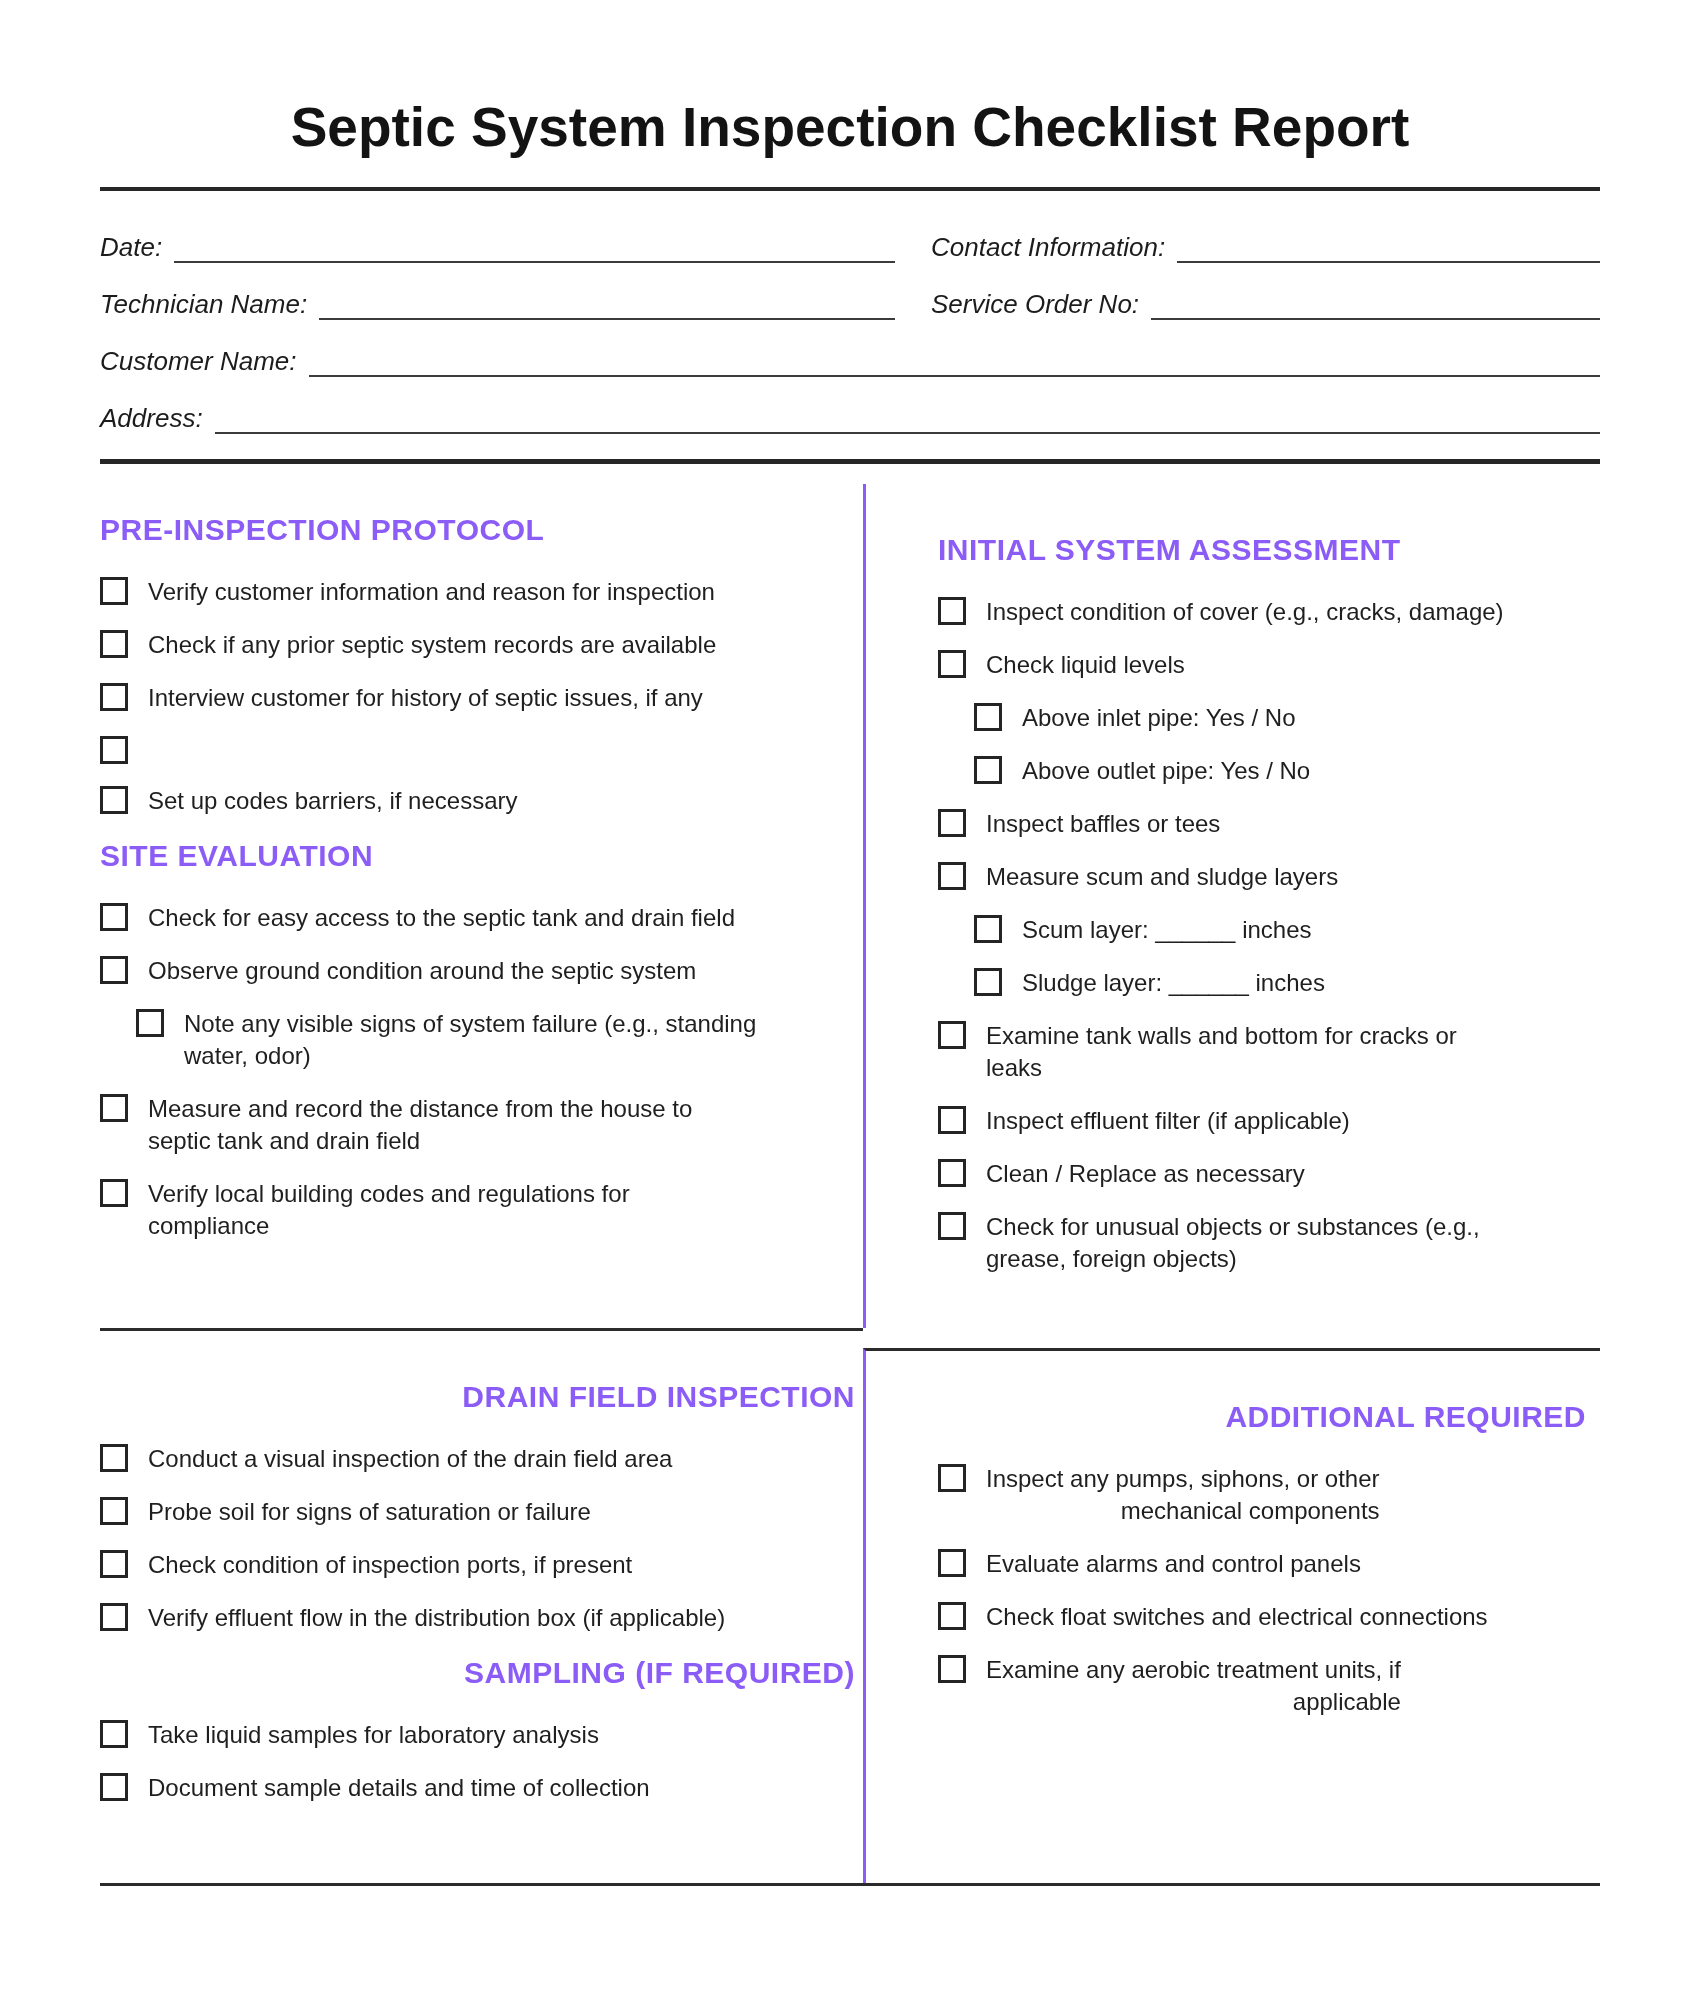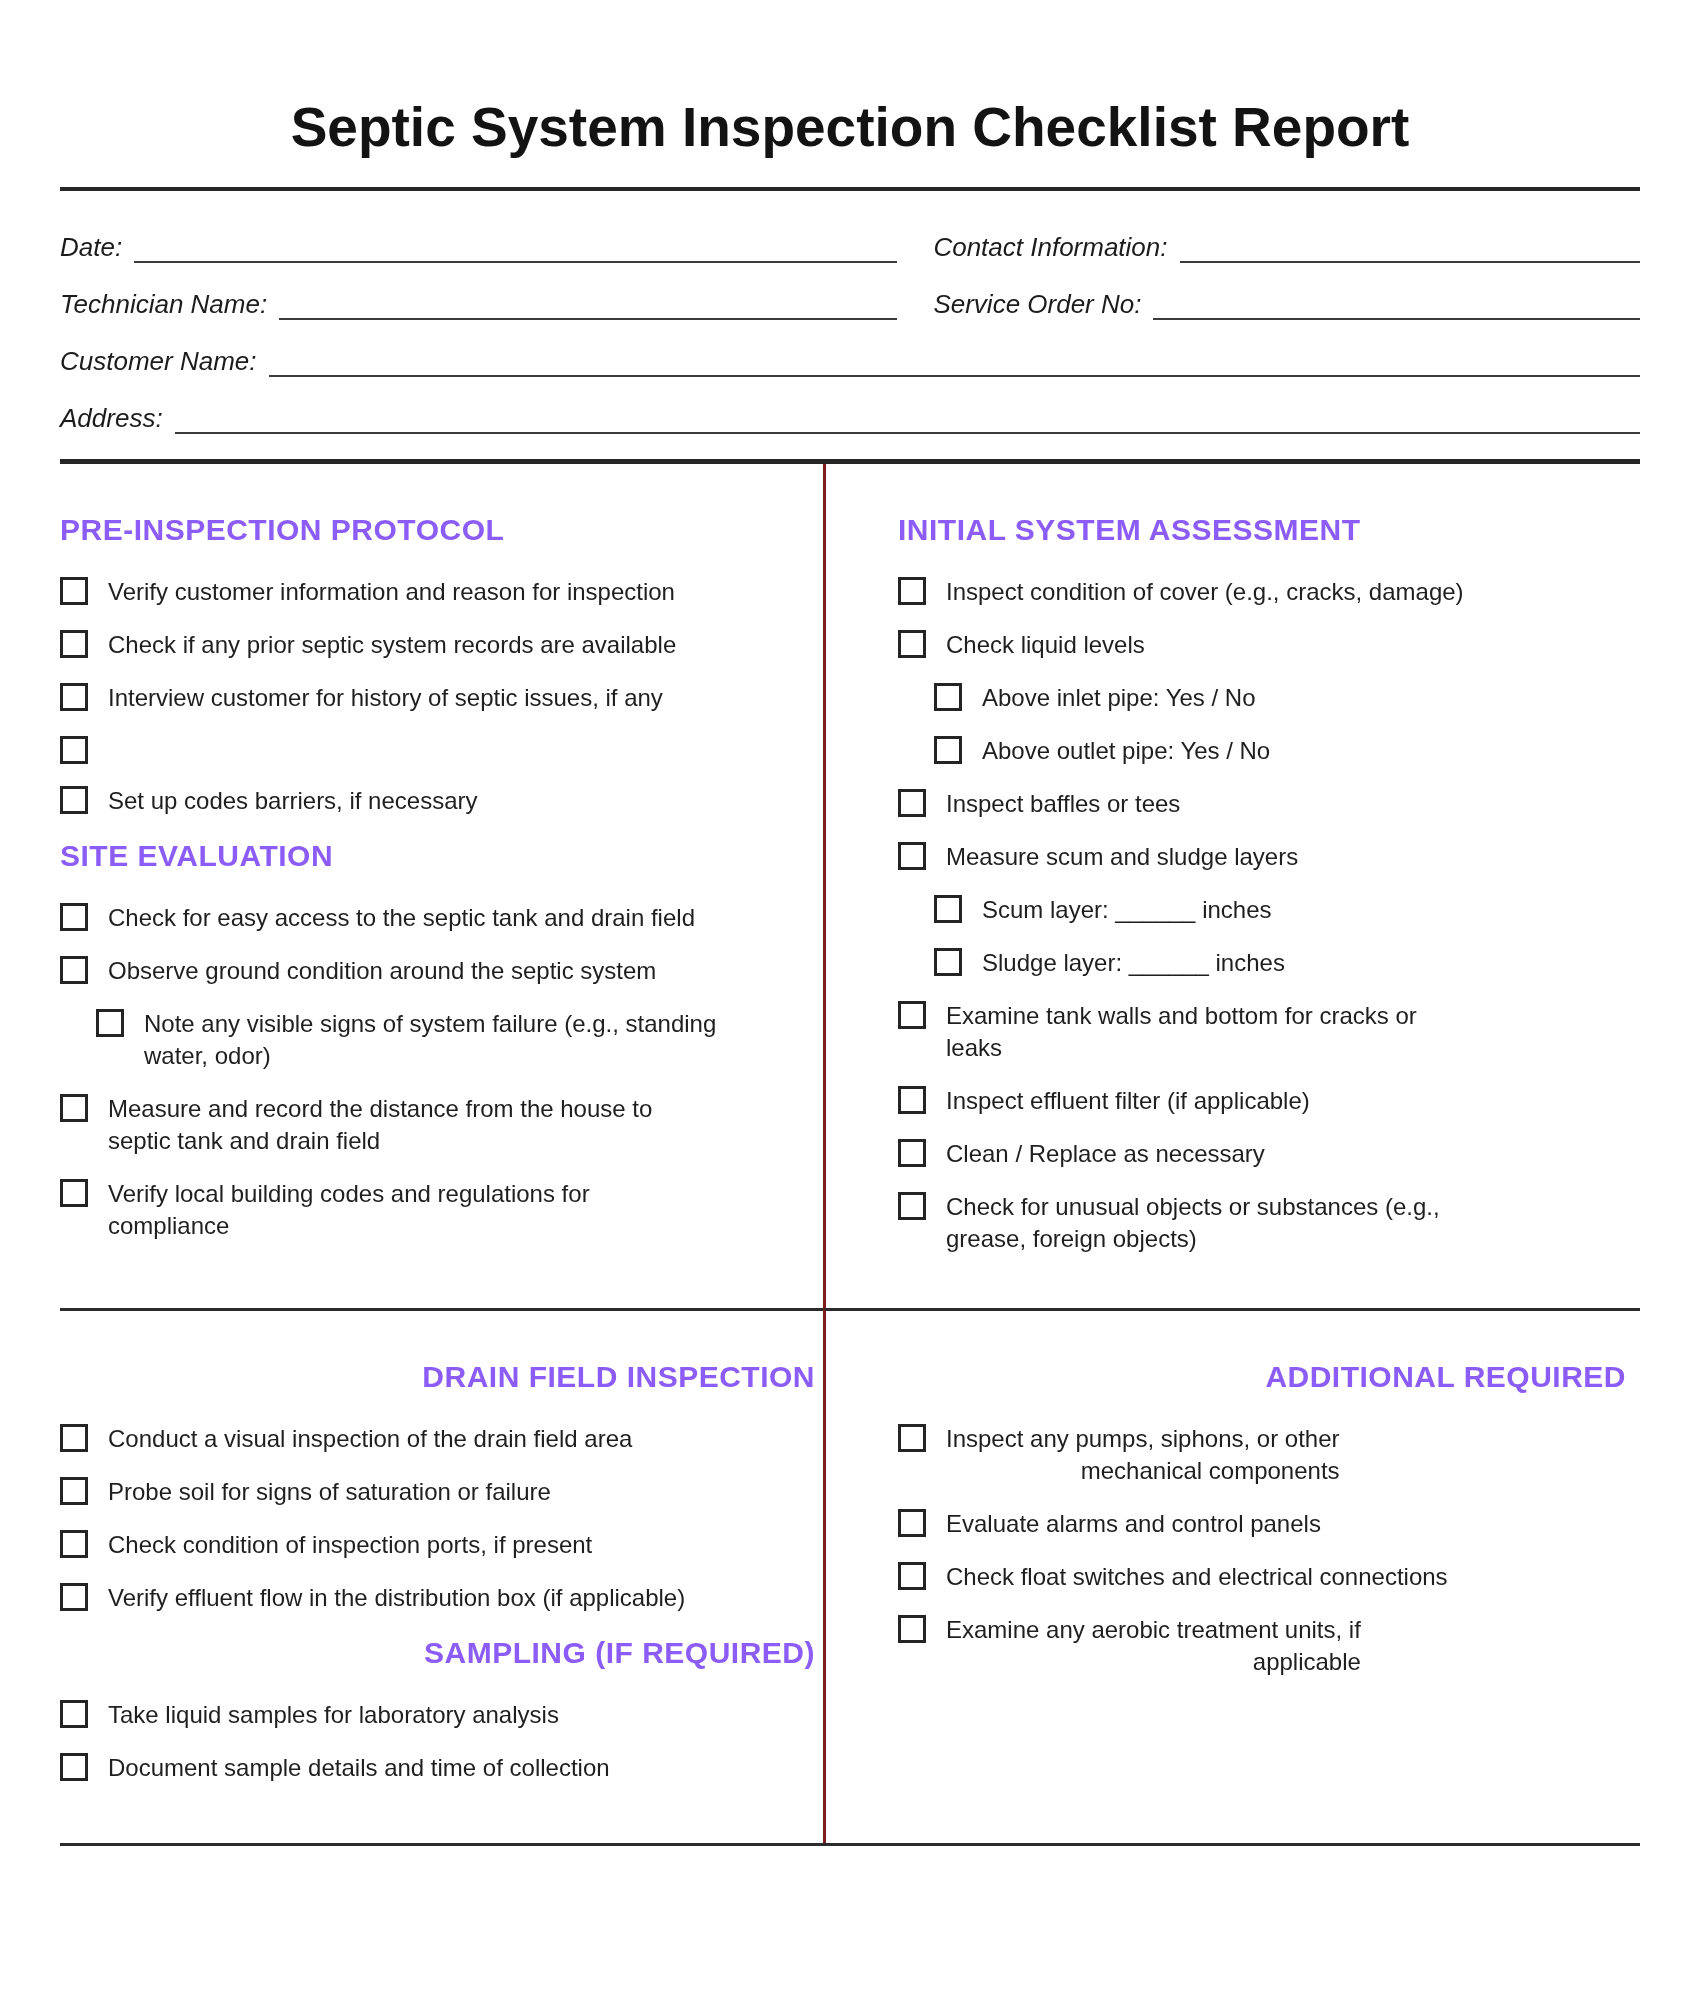--- a/index.html
+++ b/index.html
@@ -8,7 +8,7 @@
     position: relative;
     width: 1700px;
     height: 2012px;
-    padding: 0 60px;
+    padding: 0 100px;
     background: #ffffff;
     font-family: "Liberation Sans", "DejaVu Sans", sans-serif;
     color: #1c1c1c;

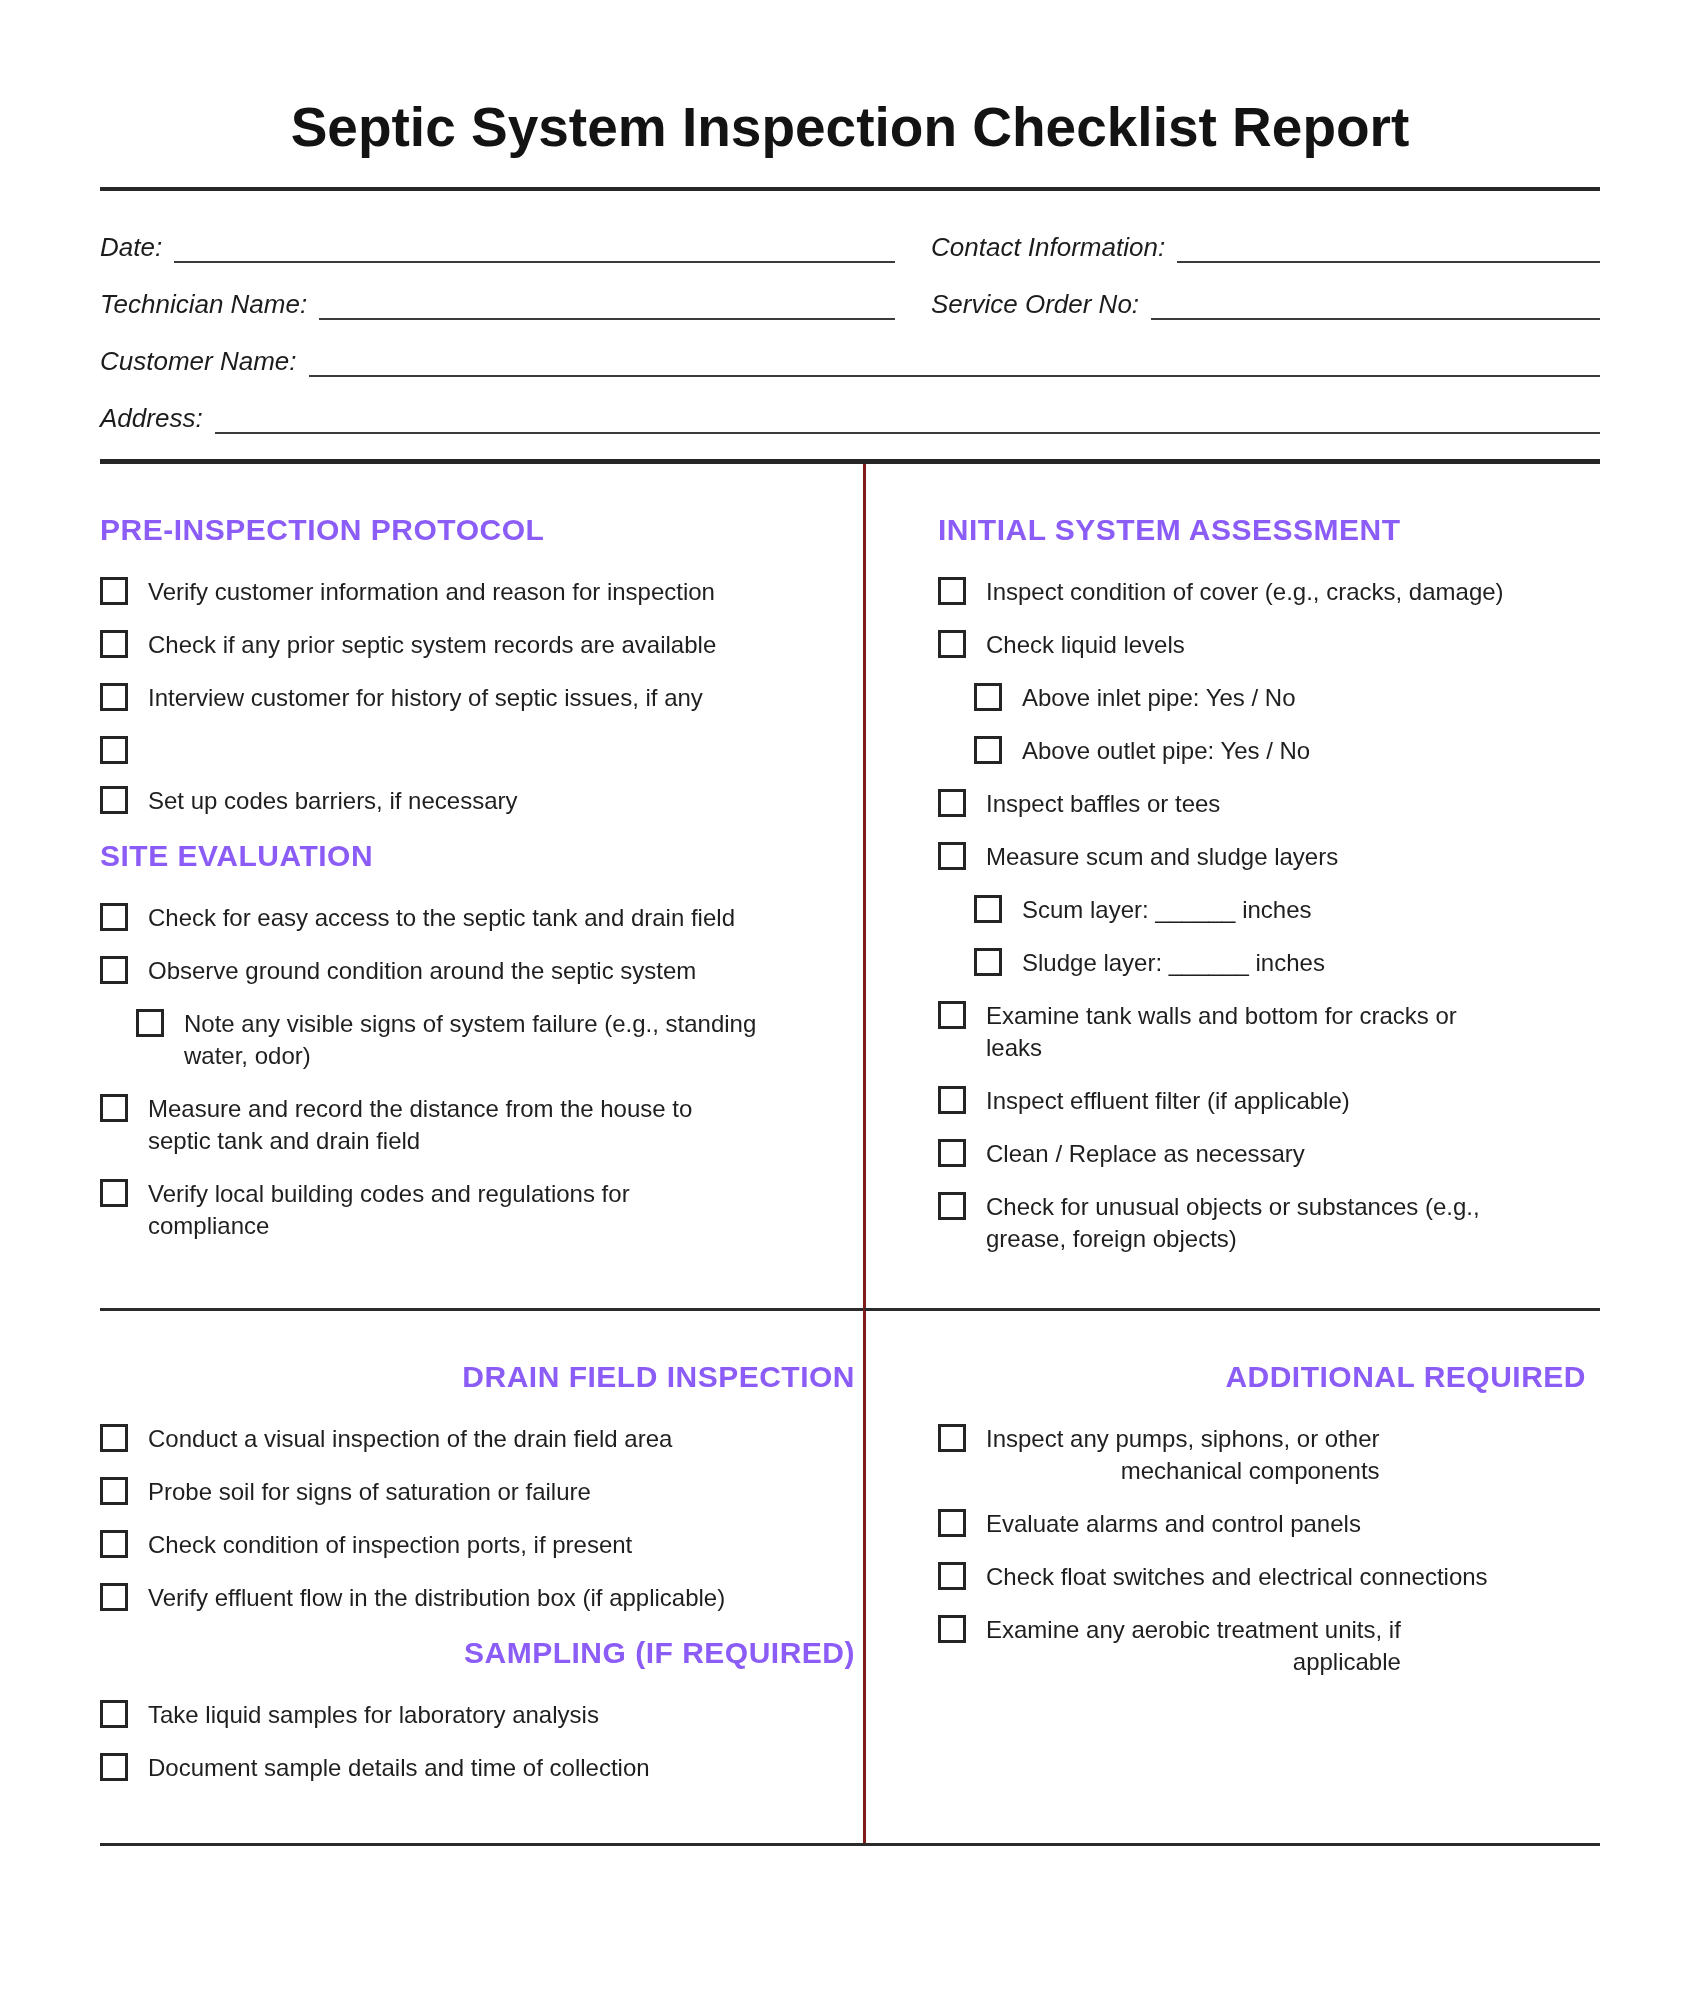--- a/index.html
+++ b/index.html
@@ -58,7 +58,7 @@
     border-bottom: 3px solid #2b2b2b;
   }
   .cell { padding: 48px 8px 20px 0; }
-  .cell.rightcol { border-left: 3px solid #7f1d1d; padding-left: 72px; padding-right: 14px; }
+  .cell.rightcol { border-left: 3px solid #8b5cf6; padding-left: 72px; padding-right: 14px; margin-top: 20px; }
   .cell.row1 { min-height: 844px; }
   .cell.row2 { min-height: 535px; border-top: 3px solid #2b2b2b; text-align: right; }
   .sec-title {

